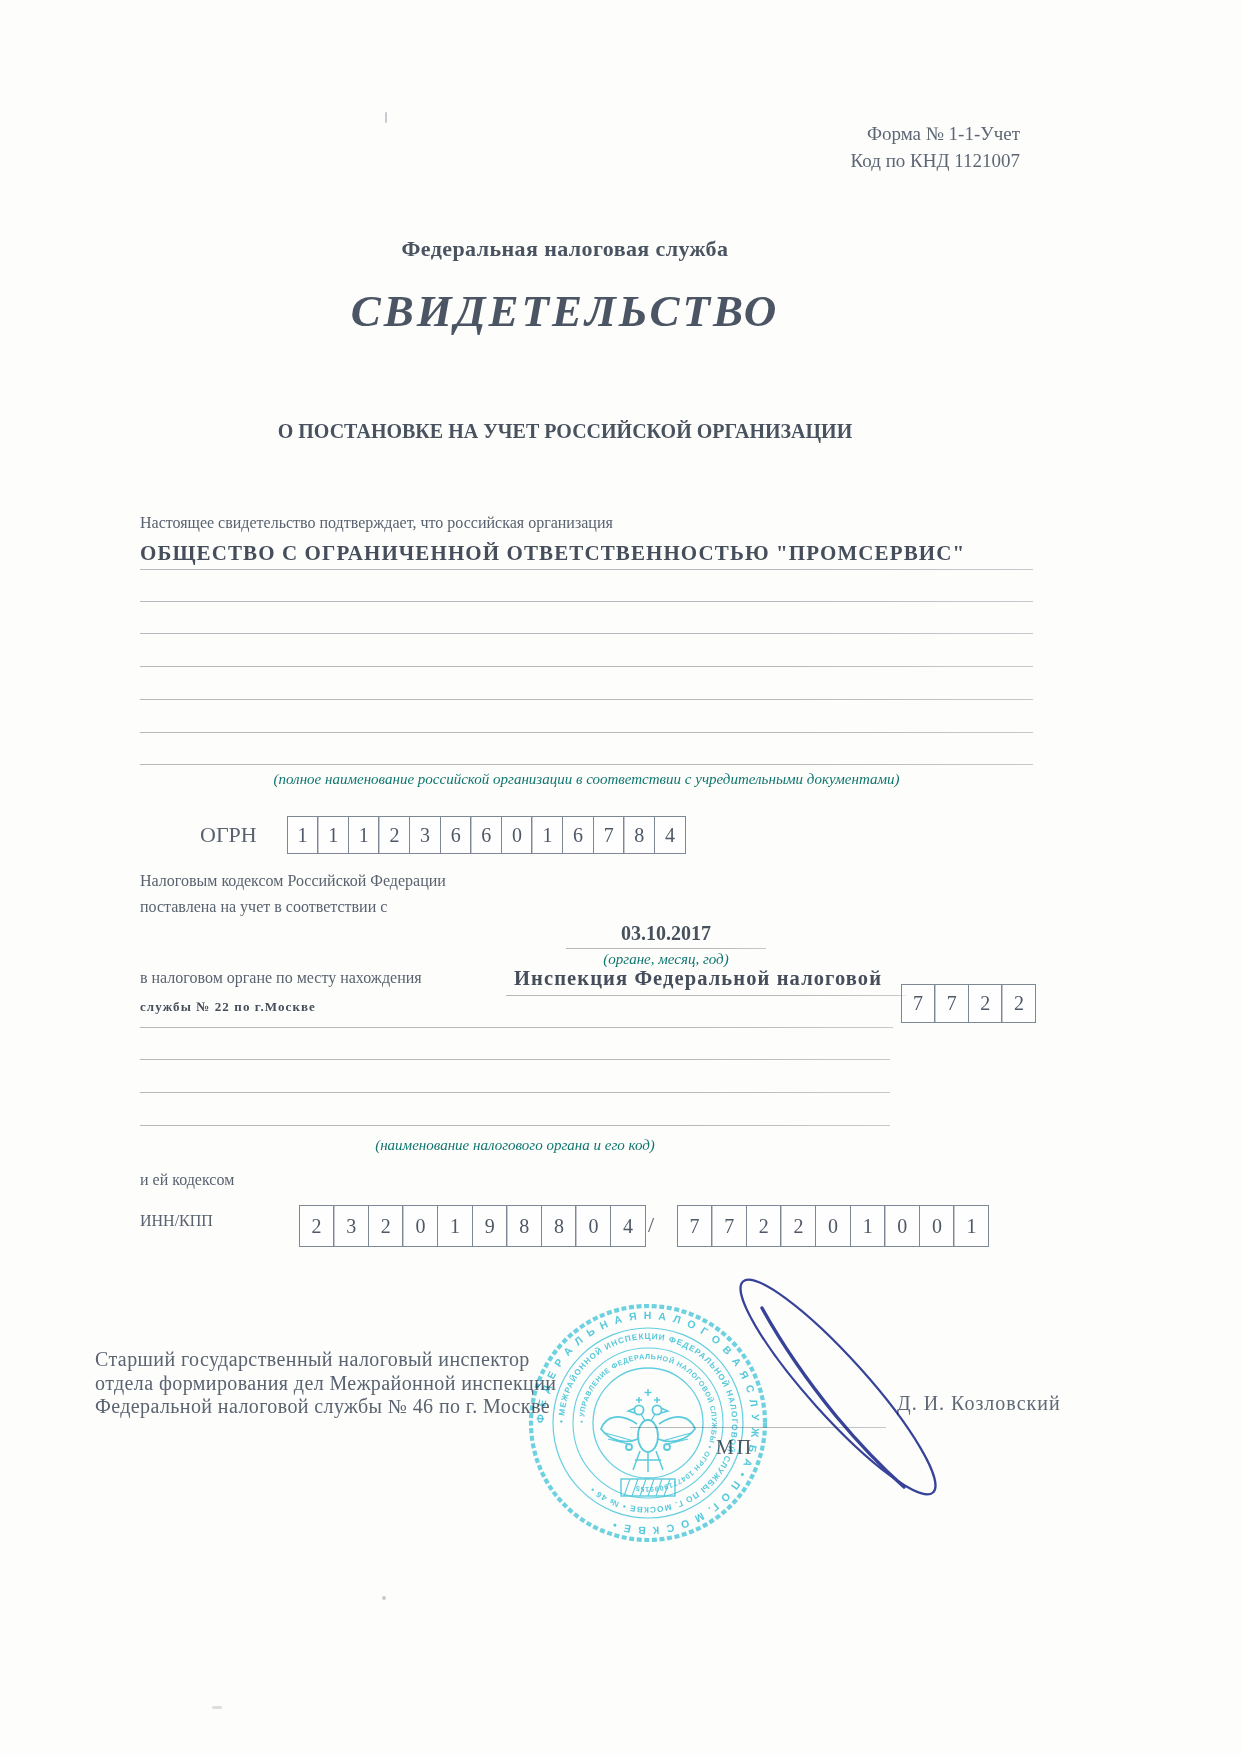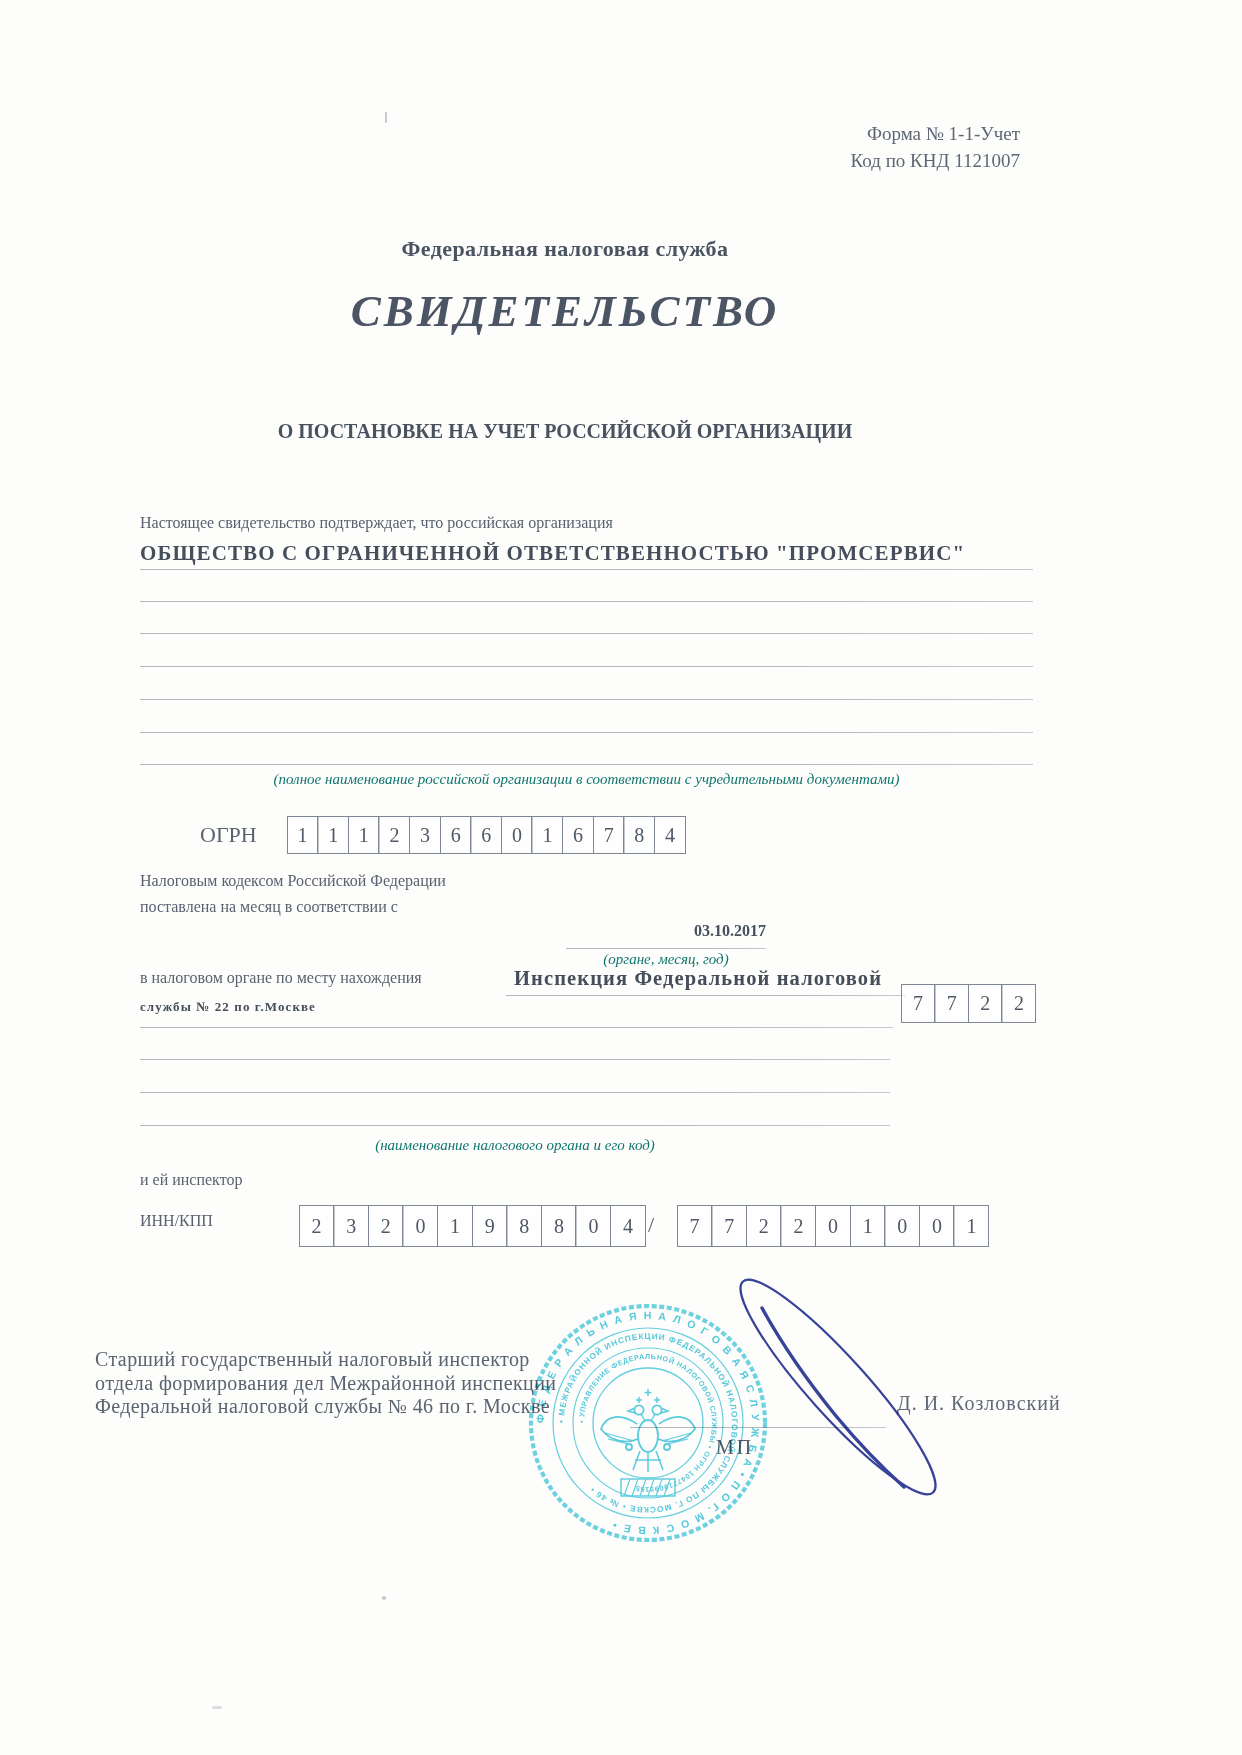--- a/index.html
+++ b/index.html
@@ -75,7 +75,7 @@
     <div class="cell">4</div>
   </div>
 
-  <div class="abs txt" style="left:140px;top:898px">поставлена на месяц в соответствии с</div>
+  <div class="abs txt" style="left:140px;top:898px">поставлена на учет в соответствии с</div>
   <div class="abs txt" style="left:140px;top:872px">Налоговым кодексом Российской Федерации</div>
   <div class="abs date-val" style="left:566px;top:922px;width:200px">03.10.2017</div>
   <div class="rule" style="left:566px;top:948px;width:200px"></div>

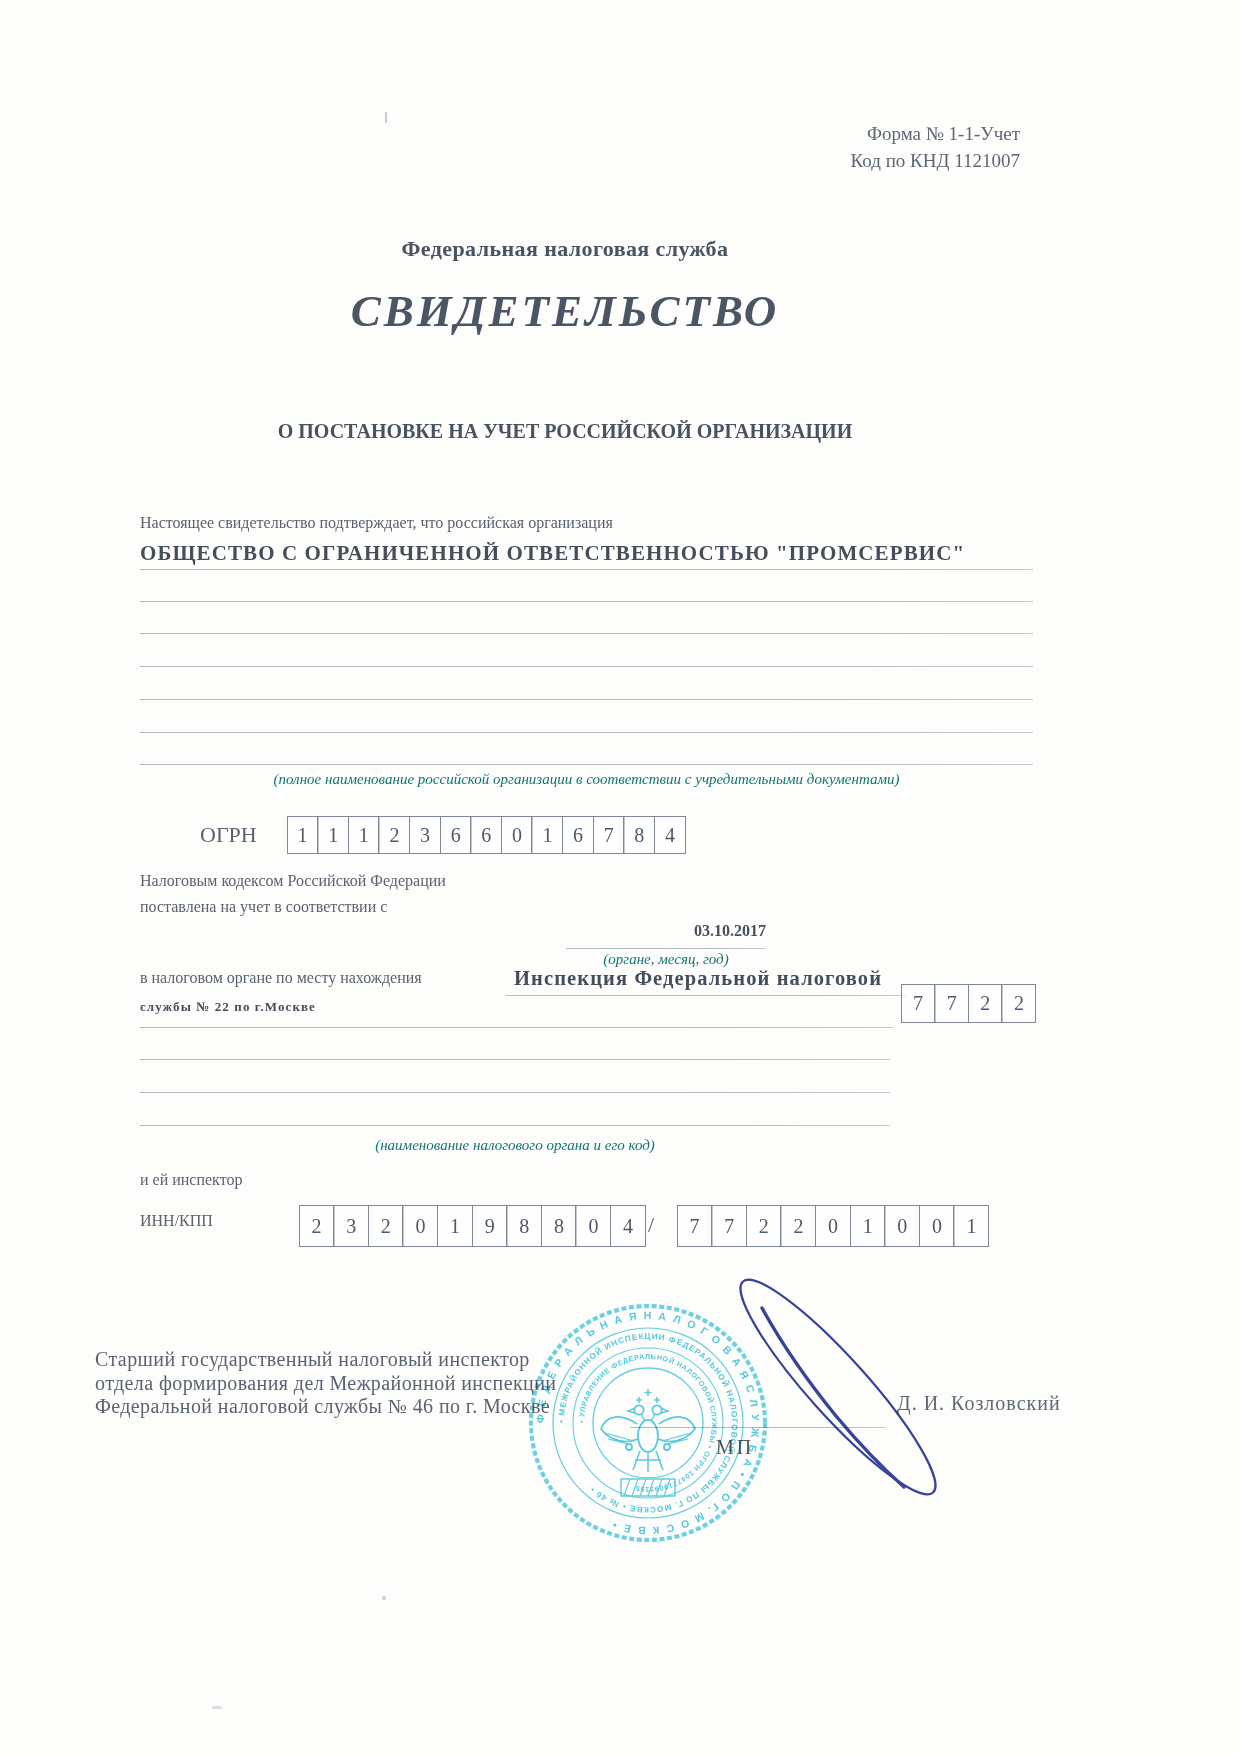--- a/index.html
+++ b/index.html
@@ -25,7 +25,7 @@
         font-size:20px;color:#4e5866;background:rgba(255,255,255,.55);}
   .cell.lg{width:34px;height:40px;}
   .cell.code{width:33px;height:37px;}
-  .date-val{font-size:16px;font-weight:bold;color:#47515e;text-align:right;}
+  .date-val{font-size:20px;font-weight:bold;color:#47515e;text-align:center;}
   .official{font-size:20px;line-height:23.5px;color:#5a6370;letter-spacing:.4px;}
   .signer{font-size:20px;color:#5f6976;letter-spacing:1px;}
   .mp{font-size:20px;color:#515b68;letter-spacing:3px;}

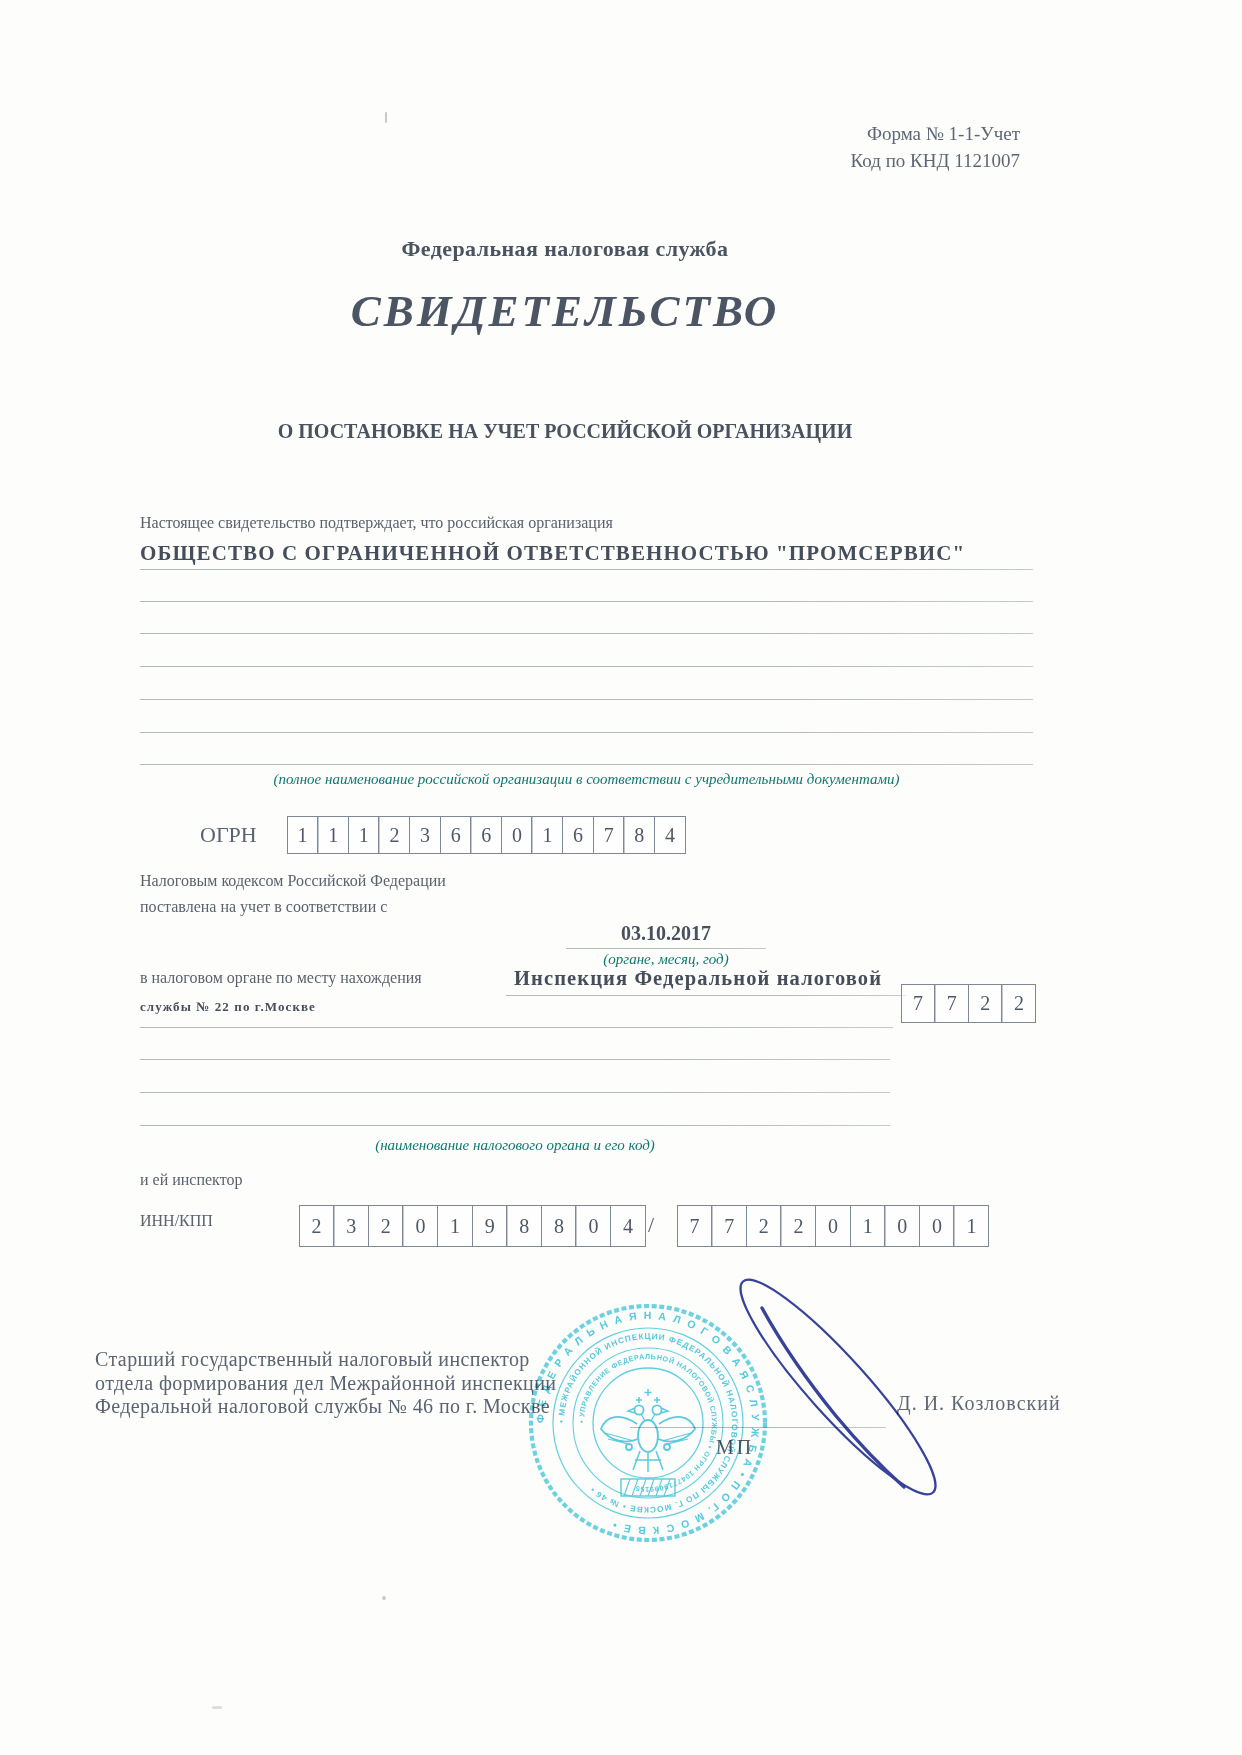--- a/index.html
+++ b/index.html
@@ -99,7 +99,7 @@
   <div class="rule" style="left:140px;top:1125px;width:750px"></div>
   <div class="abs caption center" style="left:140px;top:1137px;width:750px">(наименование налогового органа и его код)</div>
 
-  <div class="abs txt" style="left:140px;top:1171px">и ей инспектор</div>
+  <div class="abs txt" style="left:140px;top:1171px">и ей кодексом</div>
   <div class="abs txt" style="left:140px;top:1212px">ИНН/КПП</div>
 
   <div class="cellrow" style="left:300px;top:1205px">

